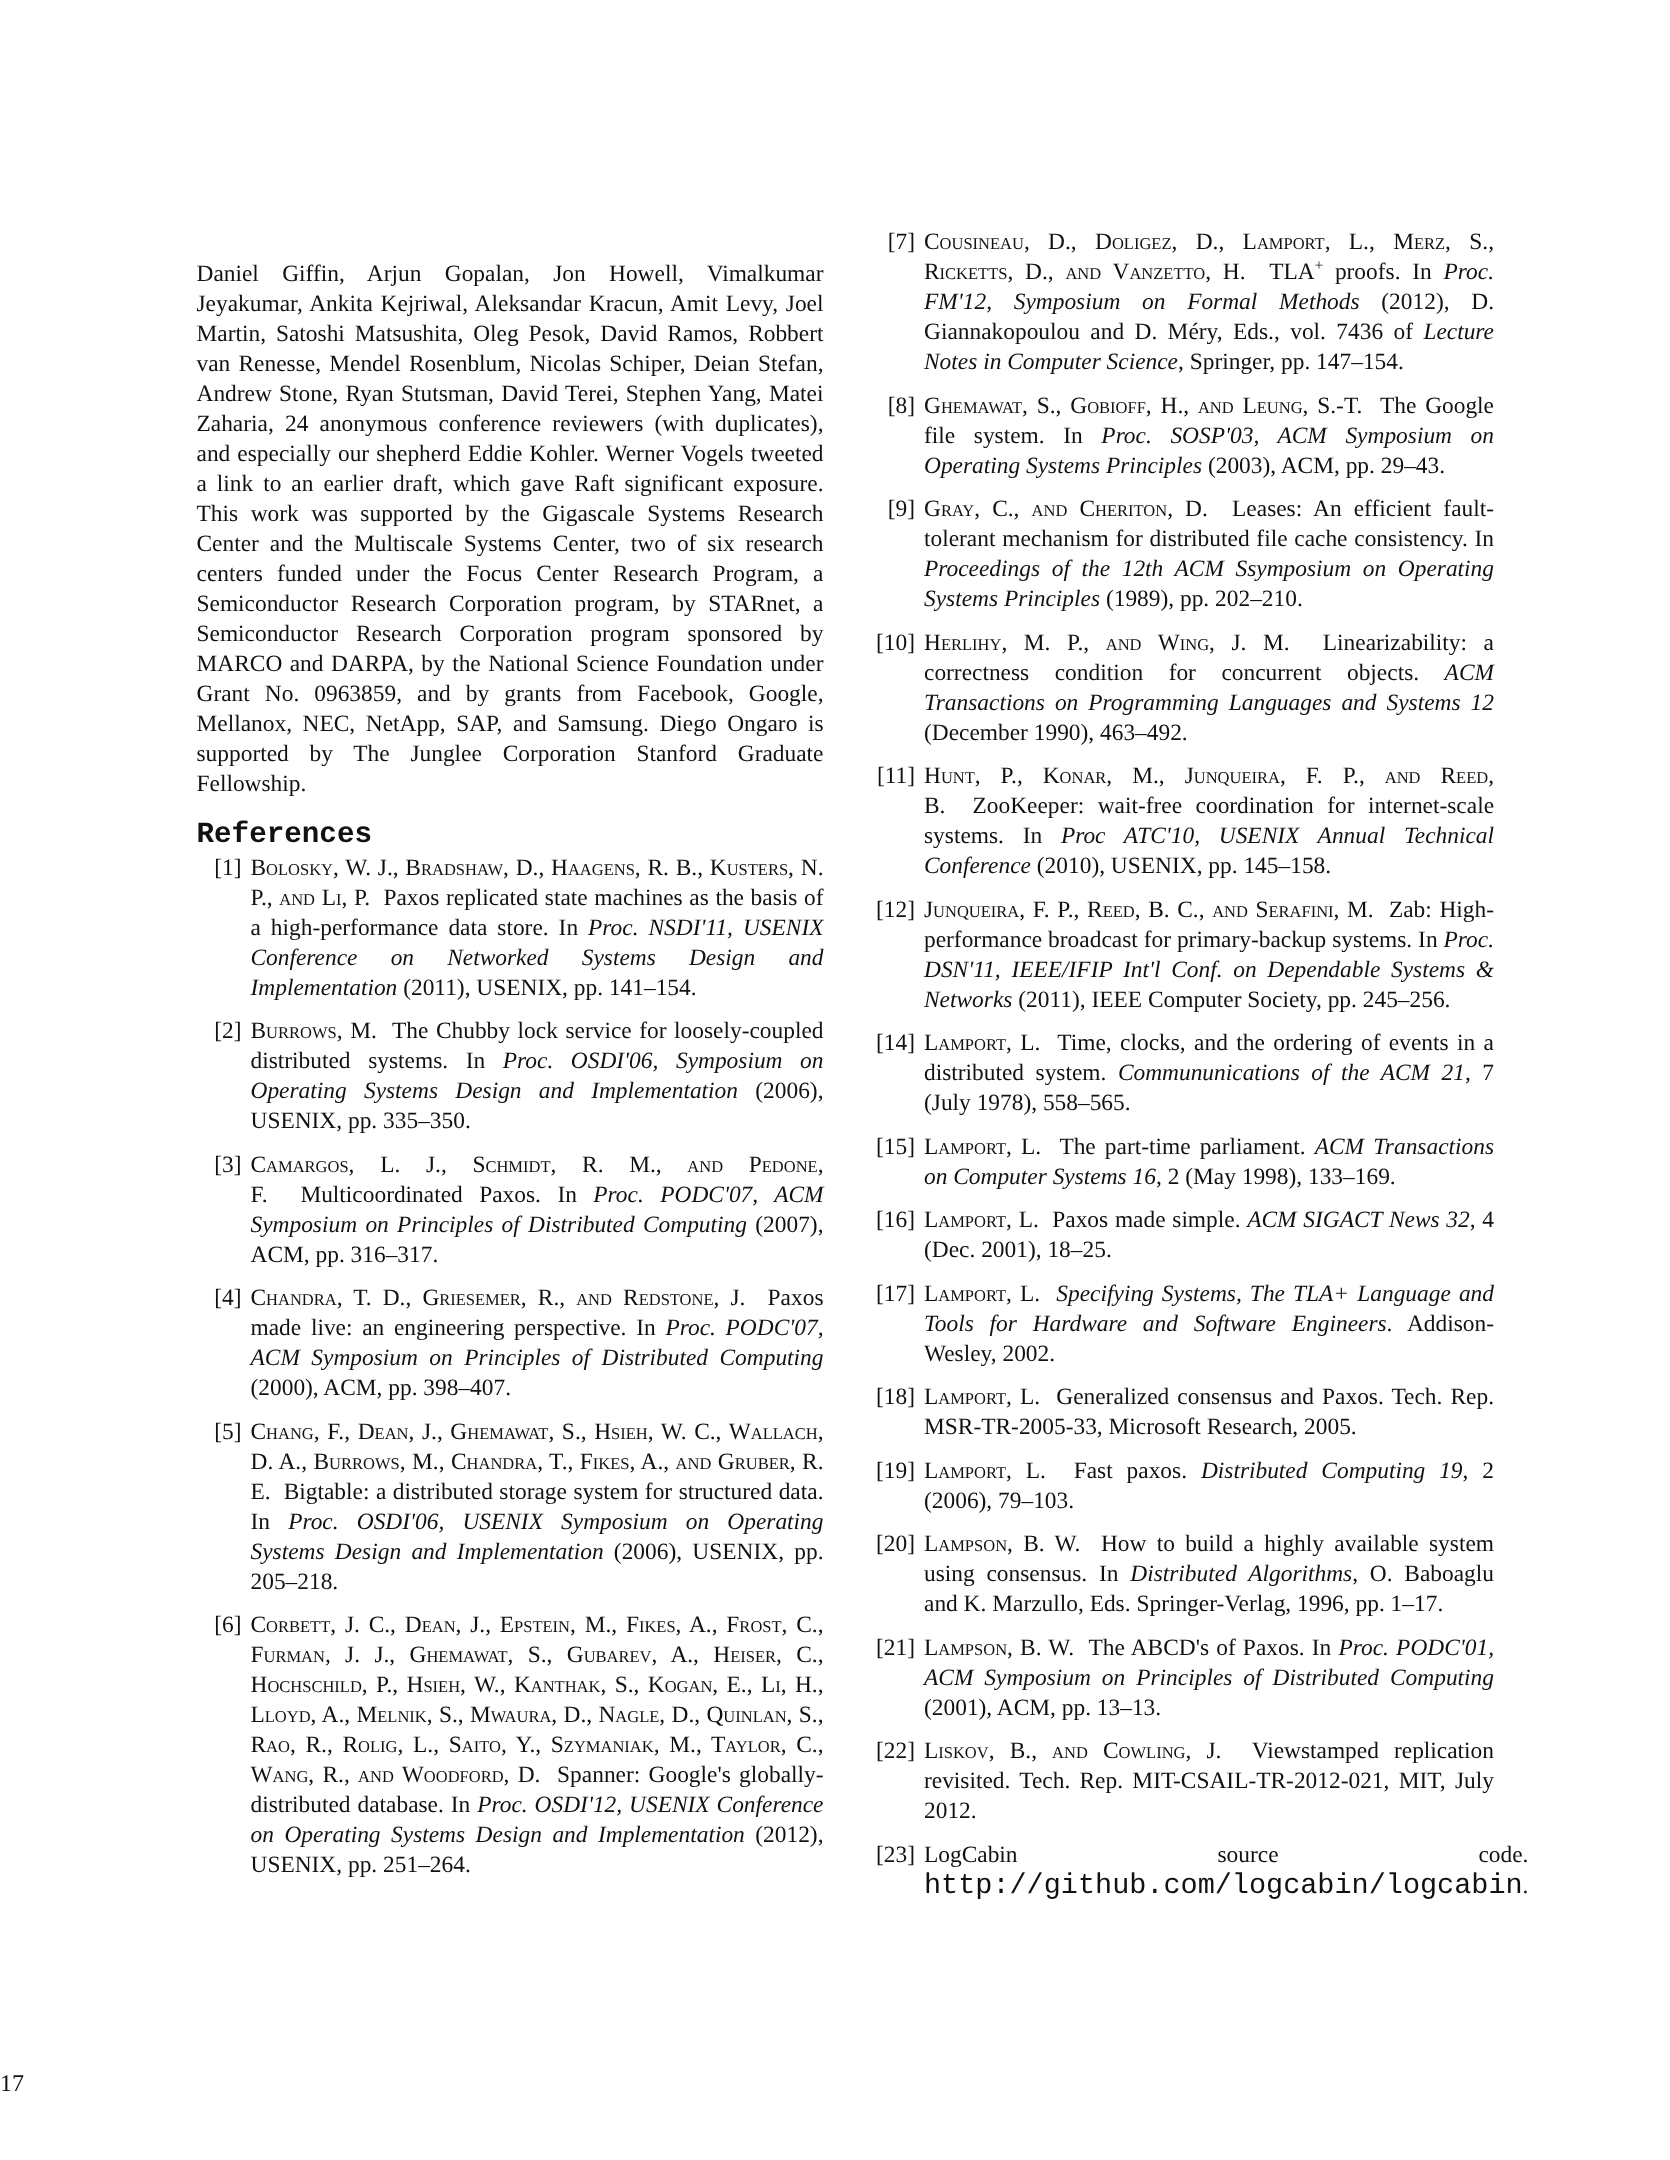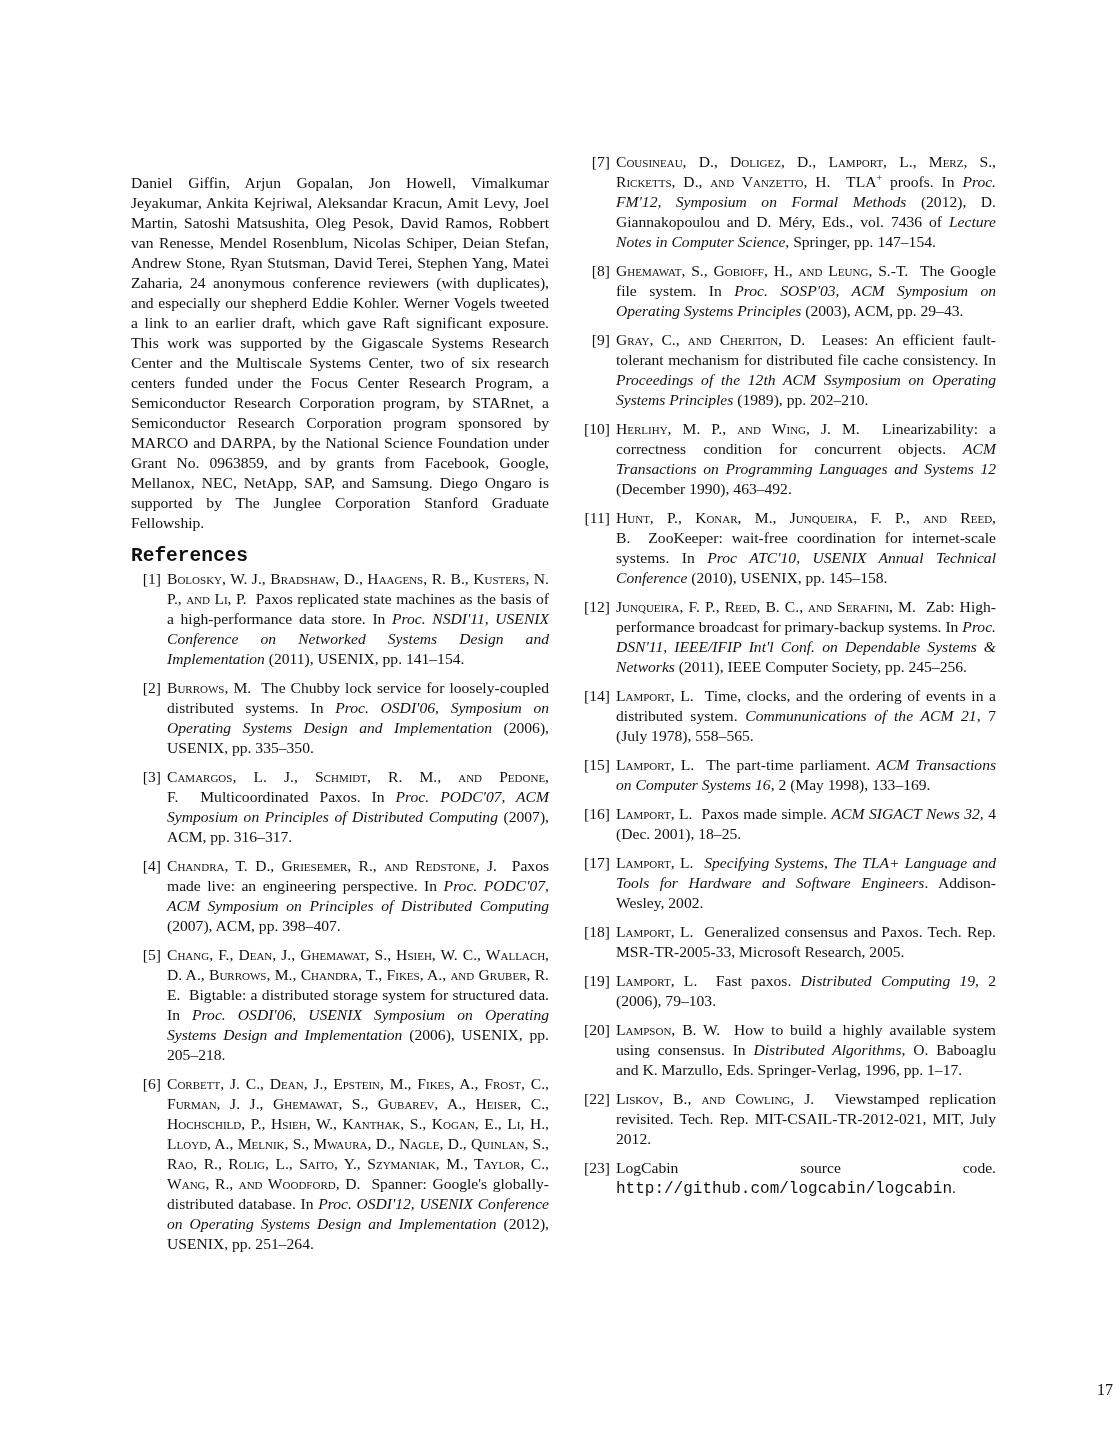--- a/index.html
+++ b/index.html
@@ -43,7 +43,7 @@
       </div>
       <div class="ref">
         <span class="ref-num">[4]</span>
-        <span class="ref-body"><span class="sc">Chandra, T. D., Griesemer, R., and Redstone, J.</span>&nbsp;&nbsp;<span>Paxos made live: an engineering perspective. In </span><span class="it">Proc. PODC'07, ACM Symposium on Principles of Distributed Computing</span><span> (2007), ACM, pp. 398–407.</span></span>
+        <span class="ref-body"><span class="sc">Chandra, T. D., Griesemer, R., and Redstone, J.</span>&nbsp;&nbsp;<span>Paxos made live: an engineering perspective. In </span><span class="it">Proc. PODC'07, ACM Symposium on Principles of Distributed Computing</span><span> (2000), ACM, pp. 398–407.</span></span>
       </div>
       <div class="ref">
         <span class="ref-num">[5]</span>

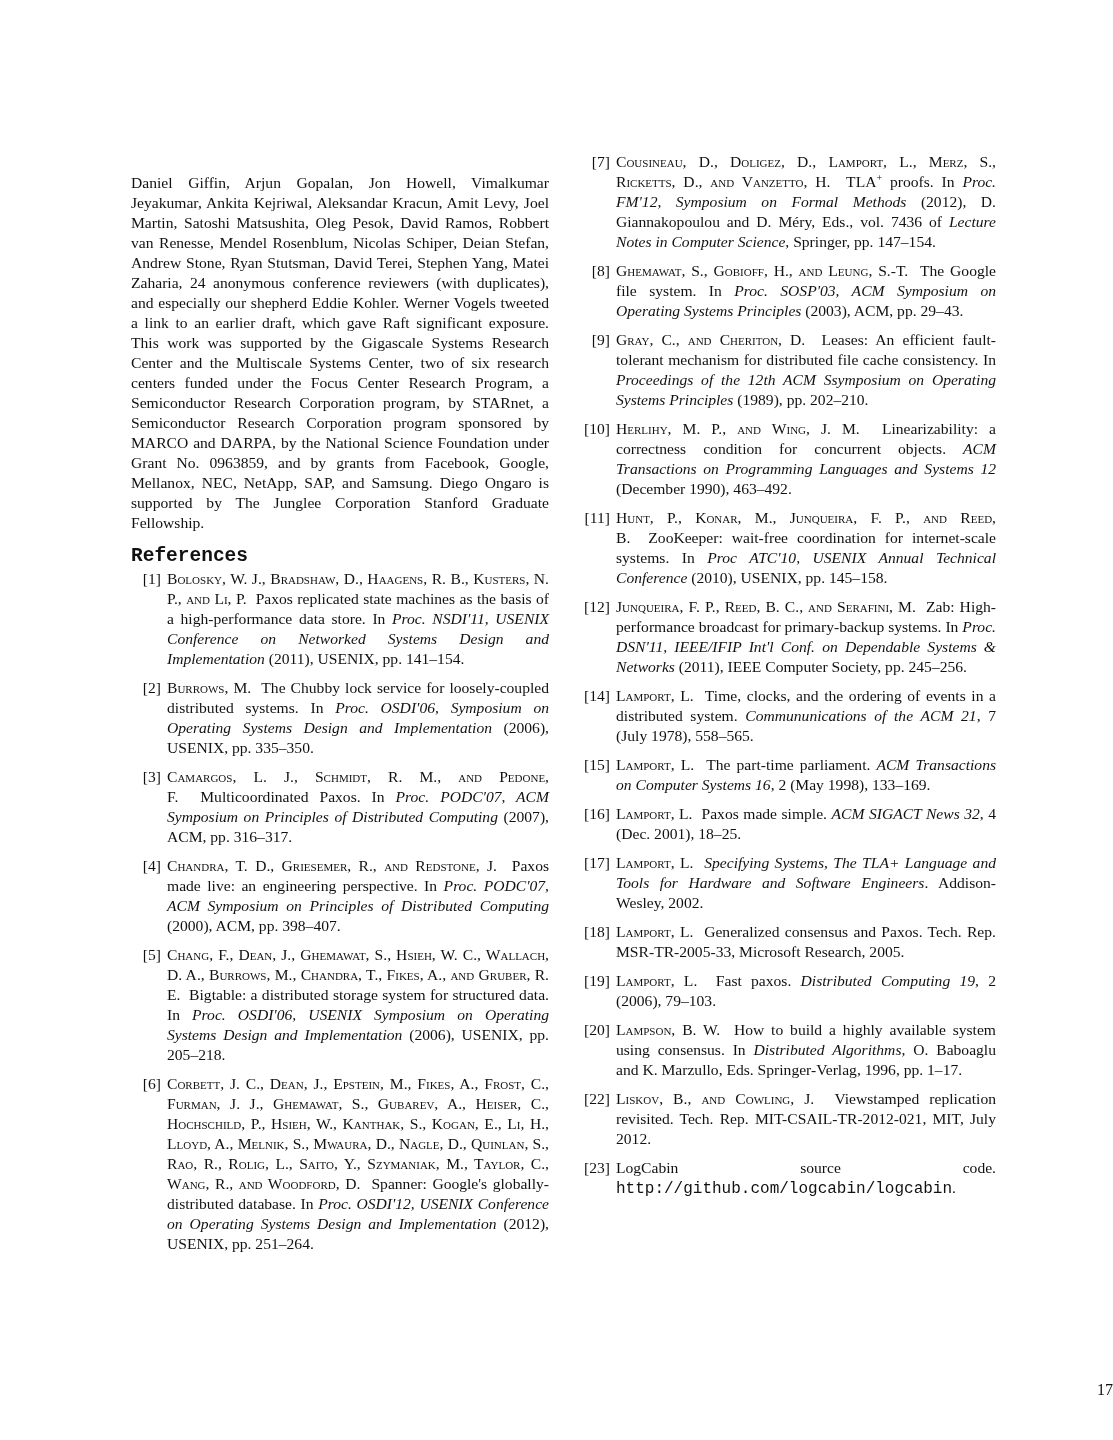--- a/index.html
+++ b/index.html
@@ -111,6 +111,10 @@
         <span class="ref-body"><span class="sc">Lampson, B. W.</span>&nbsp;&nbsp;<span>How to build a highly available system using consensus. In </span><span class="it">Distributed Algorithms</span><span>, O. Baboaglu and K. Marzullo, Eds. Springer-Verlag, 1996, pp. 1–17.</span></span>
       </div>
       <div class="ref">
+        <span class="ref-num">[21]</span>
+        <span class="ref-body"><span class="sc">Lampson, B. W.</span>&nbsp;&nbsp;<span>The ABCD's of Paxos. In </span><span class="it">Proc. PODC'01, ACM Symposium on Principles of Distributed Computing</span><span> (2001), ACM, pp. 13–13.</span></span>
+      </div>
+      <div class="ref">
         <span class="ref-num">[22]</span>
         <span class="ref-body"><span class="sc">Liskov, B., and Cowling, J.</span>&nbsp;&nbsp;<span>Viewstamped replication revisited. Tech. Rep. MIT-CSAIL-TR-2012-021, MIT, July 2012.</span></span>
       </div>

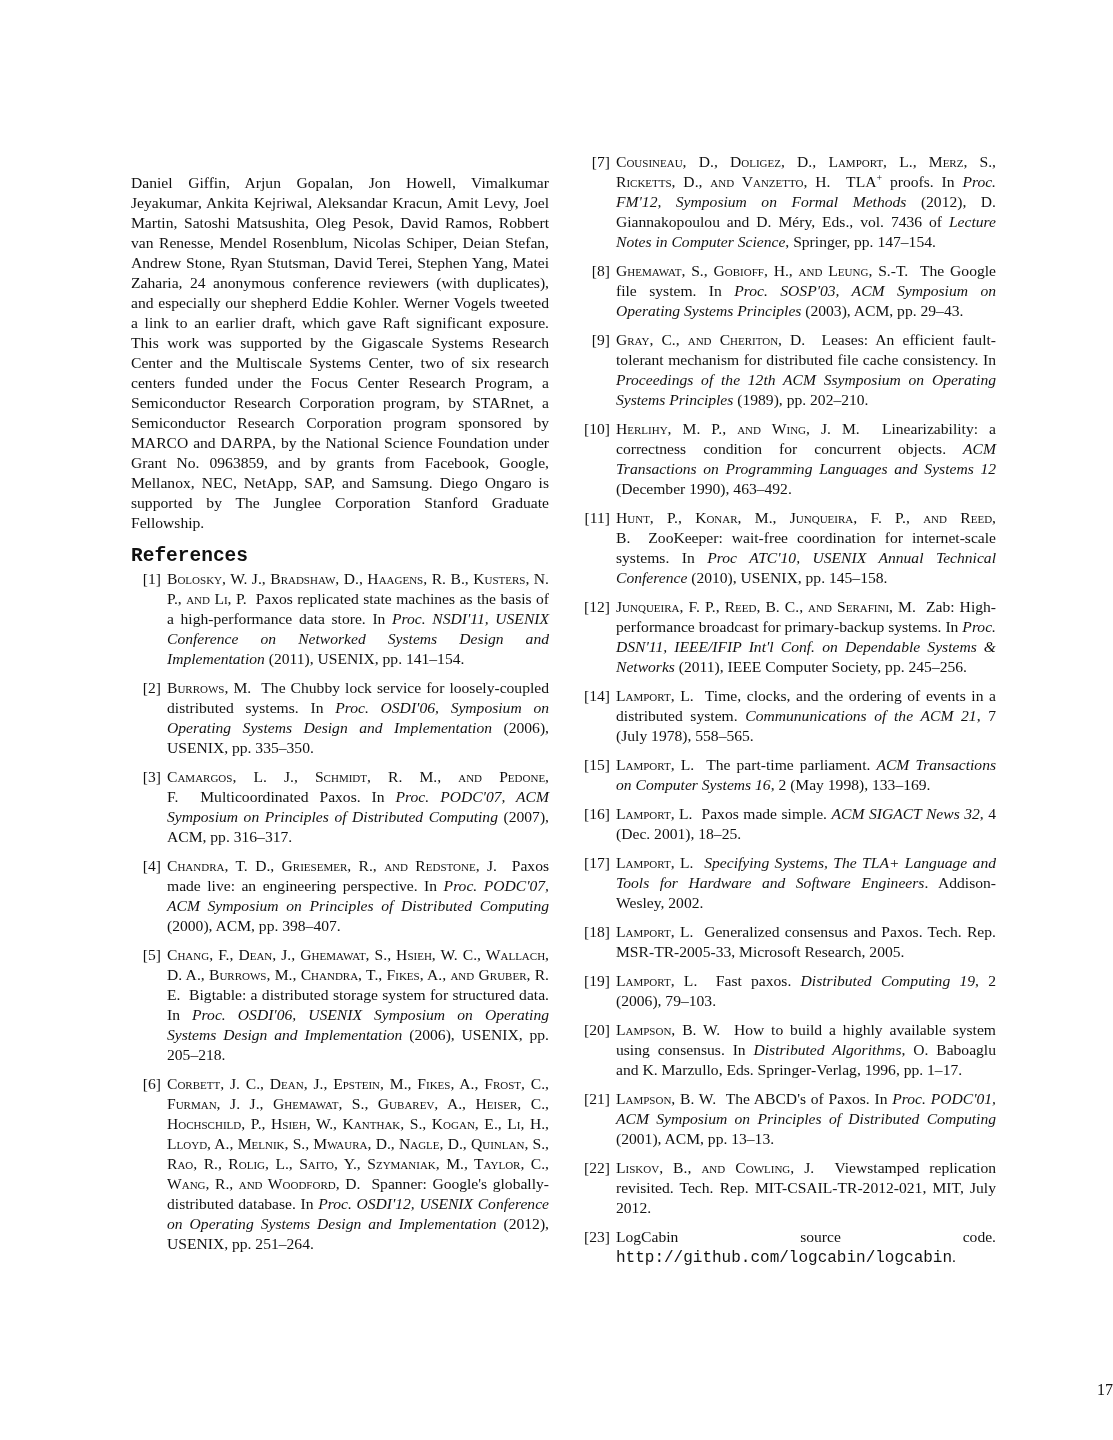--- a/index.html
+++ b/index.html
@@ -17,7 +17,7 @@
   .ref-body { flex: 1 1 auto; }
   .sc { font-variant: small-caps; }
   .it { font-style: italic; }
-  .mono { font-family: "Liberation Mono", "DejaVu Sans Mono", monospace; font-size: 16px; }
+  .mono { font-family: "Liberation Mono", "DejaVu Sans Mono", monospace; font-size: 19px; }
   sup { font-size: 10px; line-height: 0; }
   .page-number { position: absolute; top: 1381px; left: 0; width: 1113px; text-align: right;
                  font-size: 16px; }

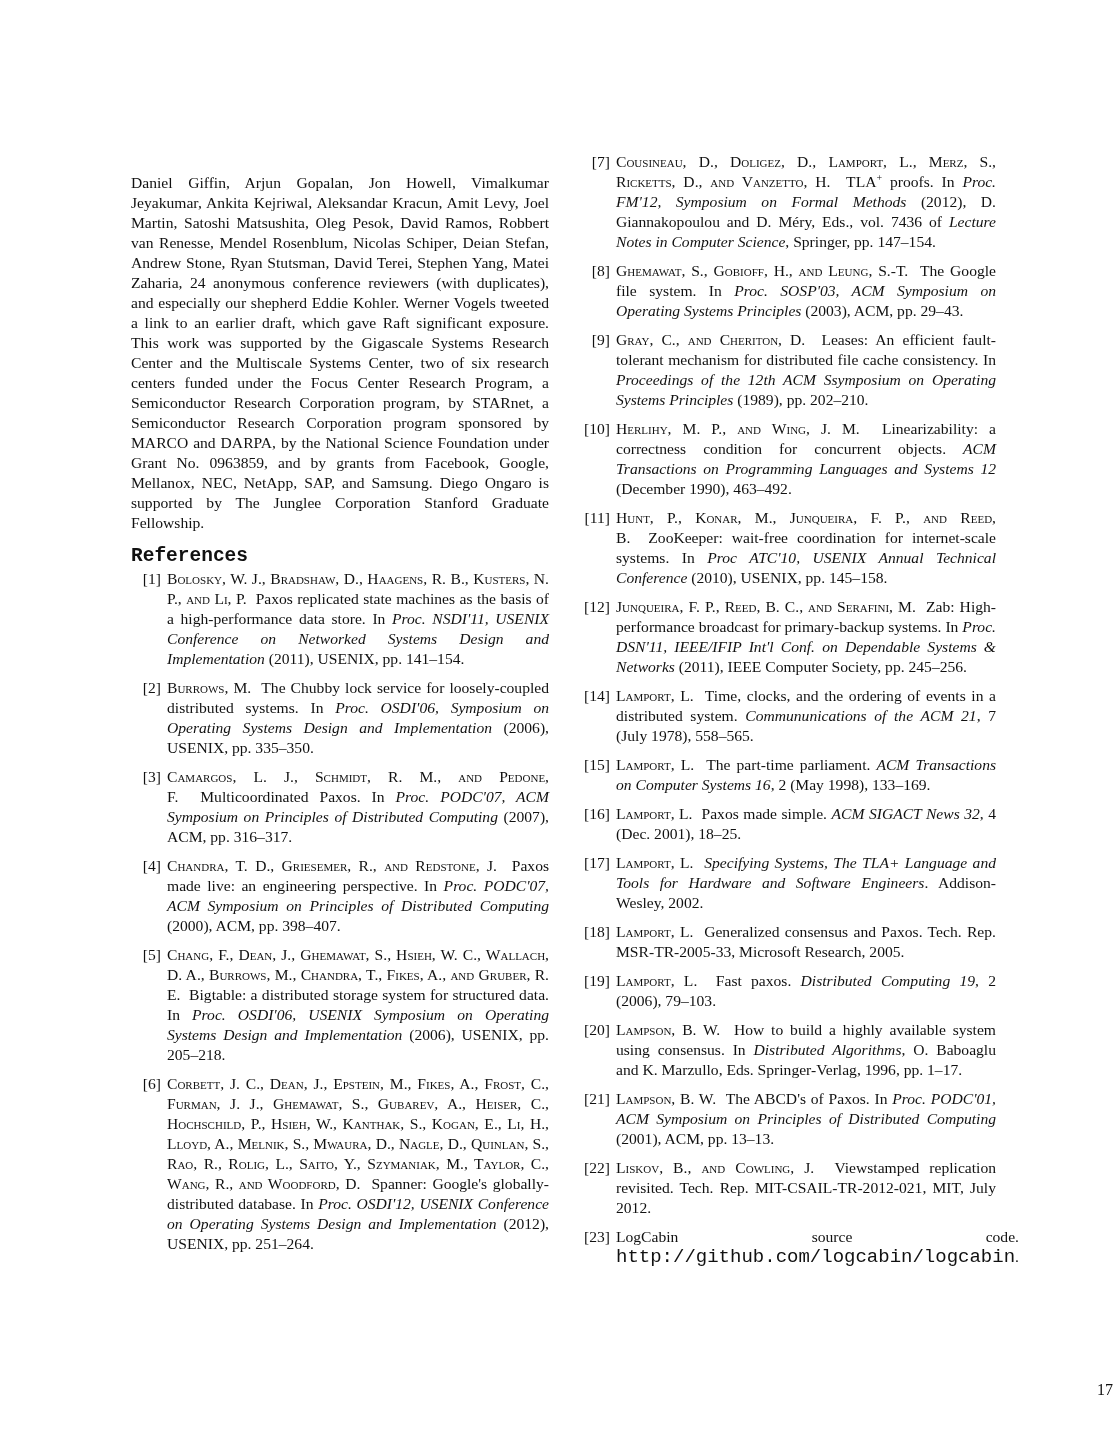--- a/index.html
+++ b/index.html
@@ -19,7 +19,7 @@
   .it { font-style: italic; }
   .mono { font-family: "Liberation Mono", "DejaVu Sans Mono", monospace; font-size: 19px; }
   sup { font-size: 10px; line-height: 0; }
-  .page-number { position: absolute; top: 1381px; left: 0; width: 1113px; text-align: right;
+  .page-number { position: absolute; top: 1381px; left: 0; width: 1113px; text-align: left;
                  font-size: 16px; }
 </style>
 </head>

